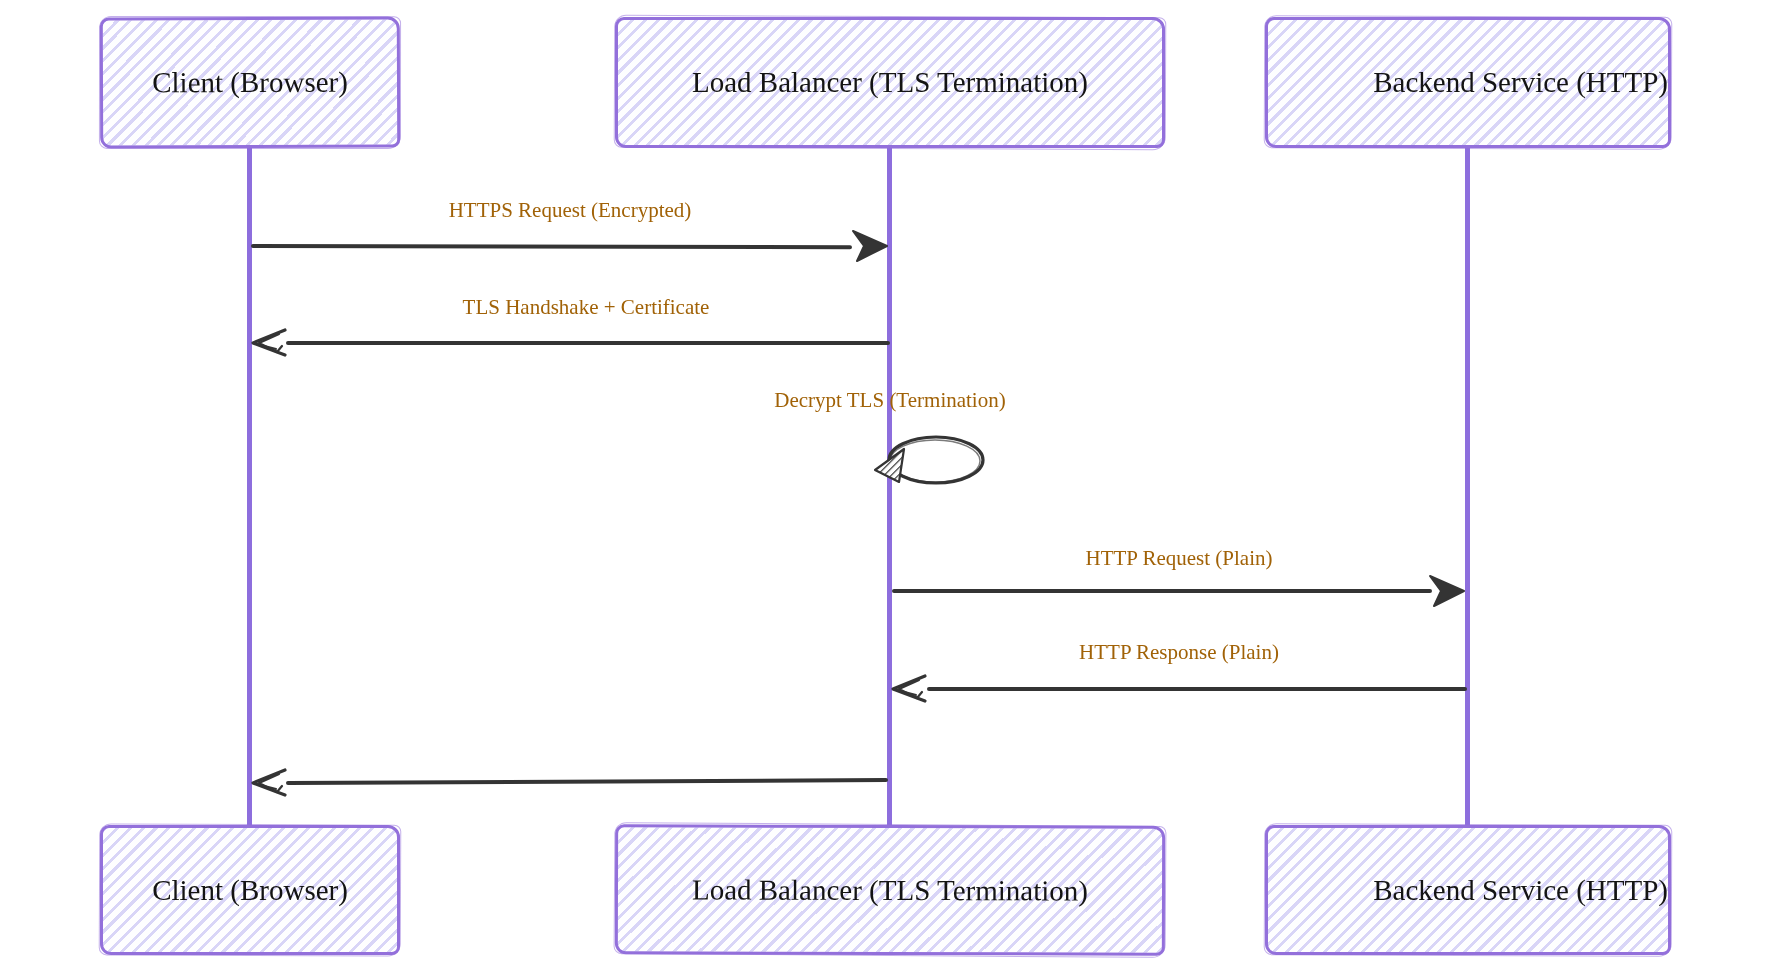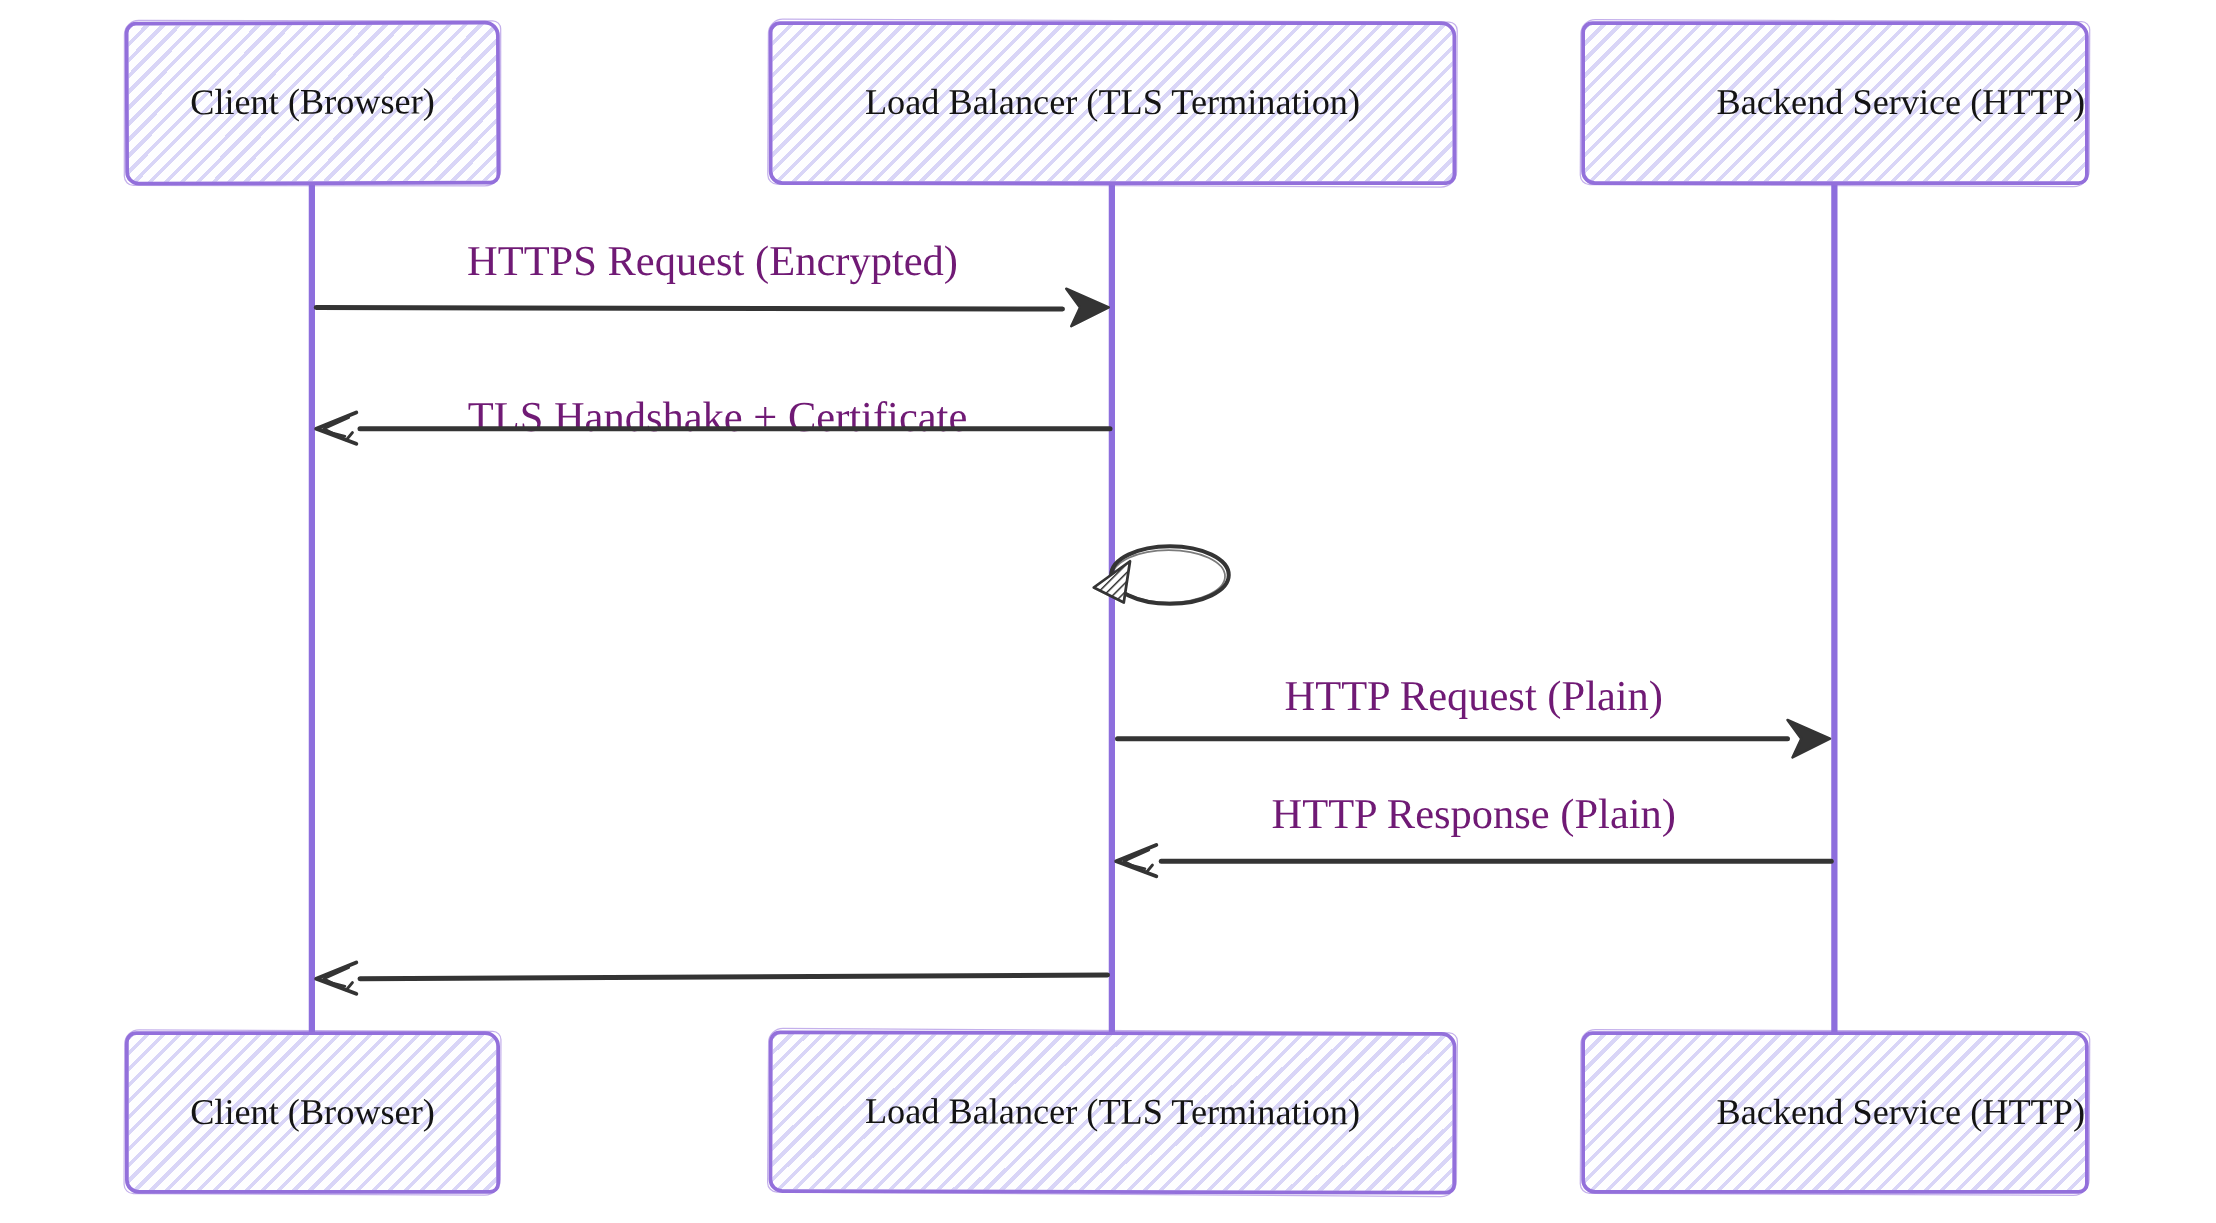--- a/index.html
+++ b/index.html
@@ -62,8 +62,8 @@
   .msg-label {
     position: absolute;
     transform: translate(-50%, -50%);
-    color: #701a75;
-    font-size: 34px;
+    color: #a16207;
+    font-size: 21px;
     white-space: nowrap;
   }
   .msg-line {

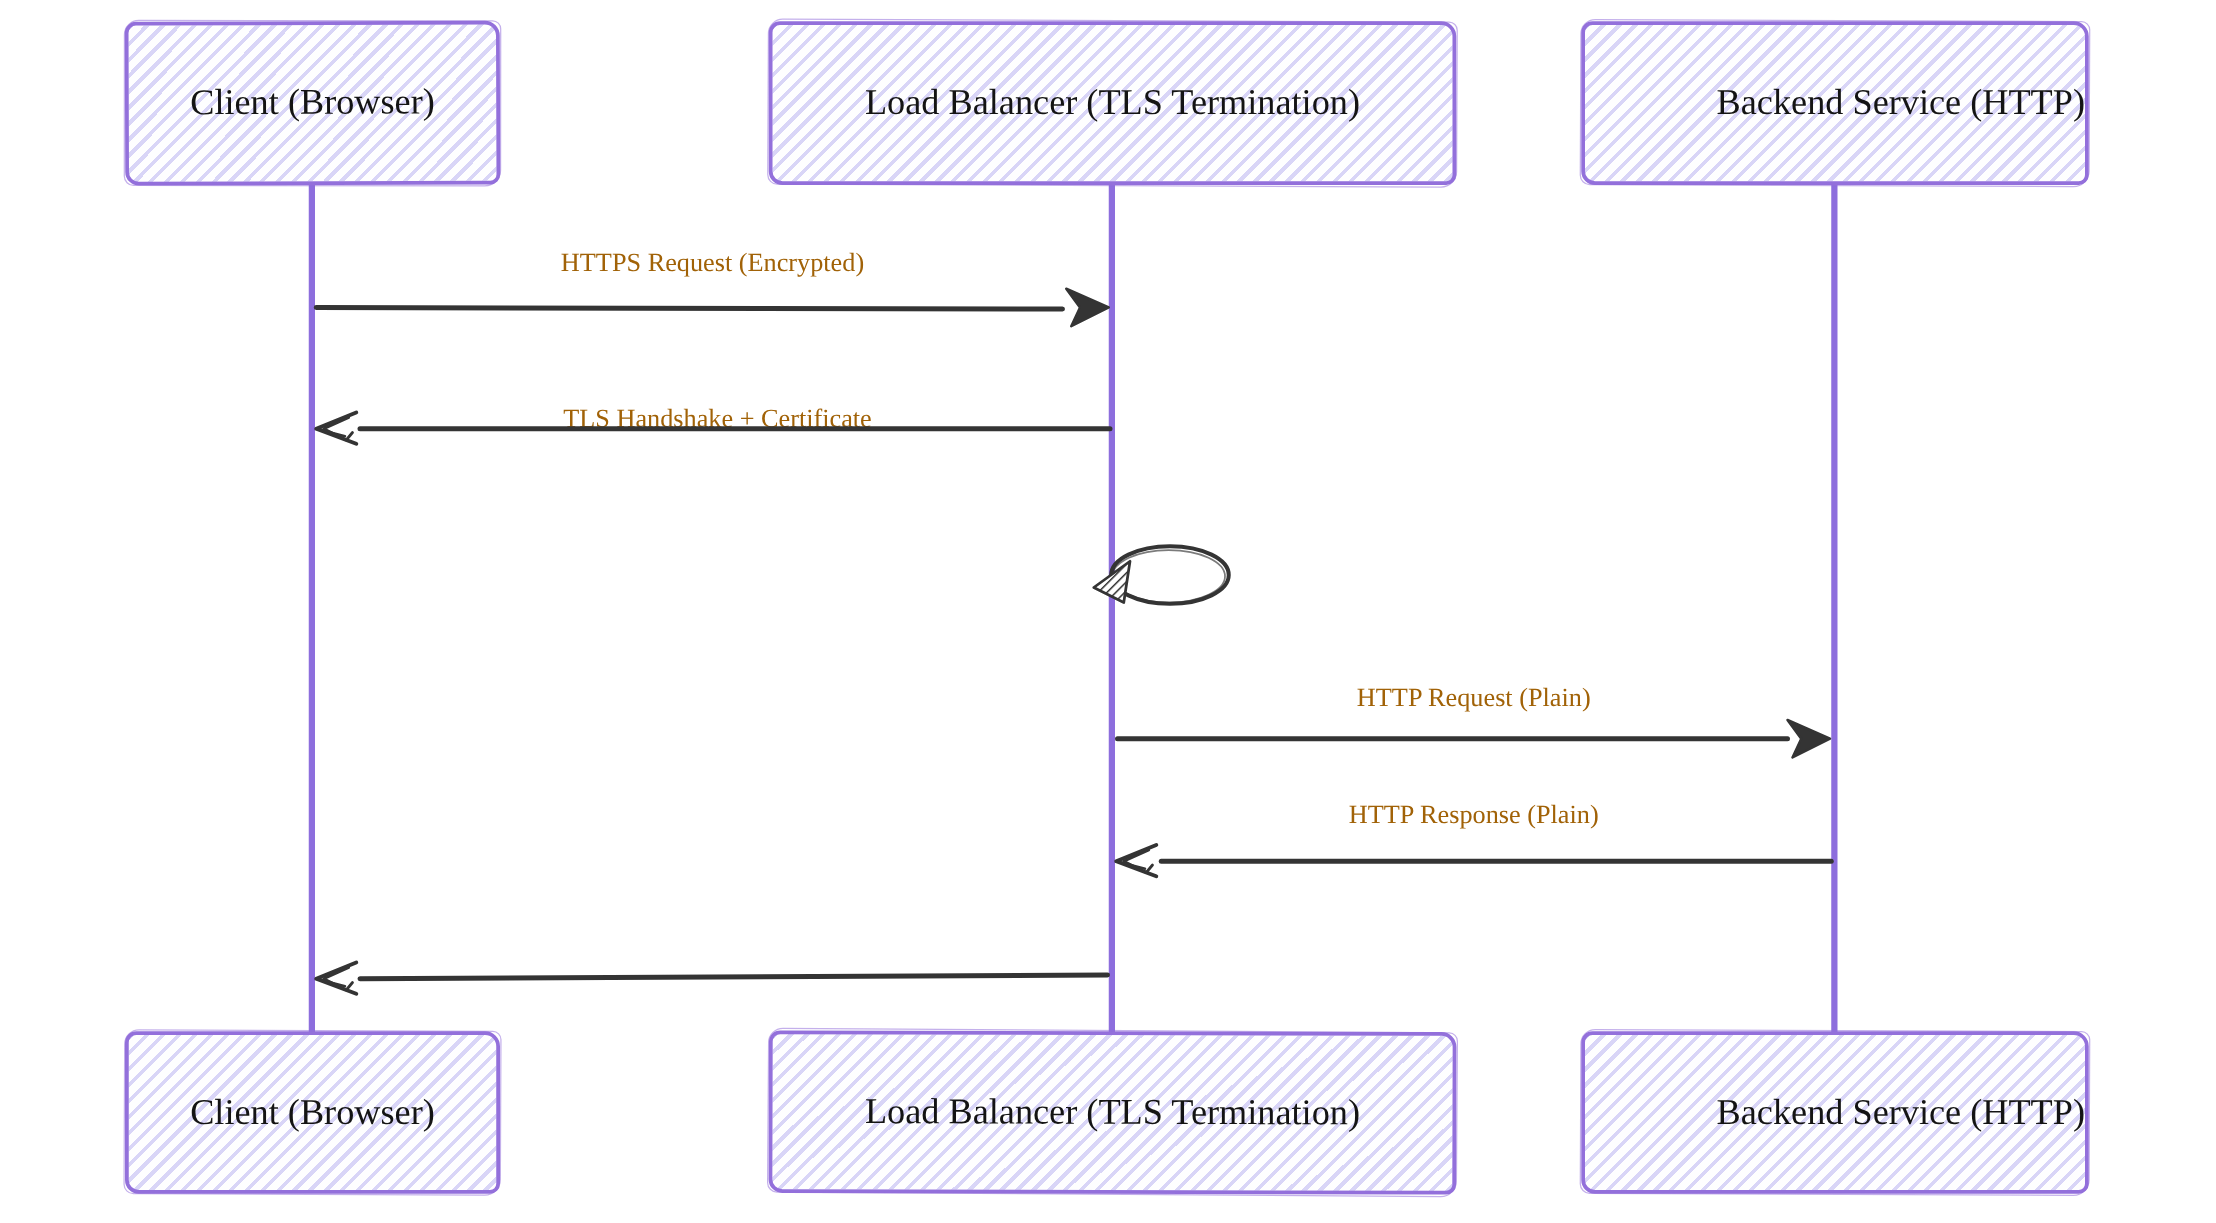--- a/index.html
+++ b/index.html
@@ -113,7 +113,7 @@
     <path d="M3 5 L37 20 L7 35 L14 20 Z" fill="#343434" stroke="#343434" stroke-width="2" stroke-linejoin="round"></path>
   </svg>
 
-  <div class="msg-label" style="left:574px; top:307px;margin-top:28px;">TLS Handshake + Certificate</div>
+  <div class="msg-label" style="left:586px; top:307px;">TLS Handshake + Certificate</div>
   <div class="msg-line" style="left:286px; top:341px; width:604px;"></div>
   <svg class="arrowhead" style="left:249px; top:323px;" viewBox="0 0 40 40">
     <g fill="none" stroke="#343434" stroke-linecap="round" stroke-linejoin="round">

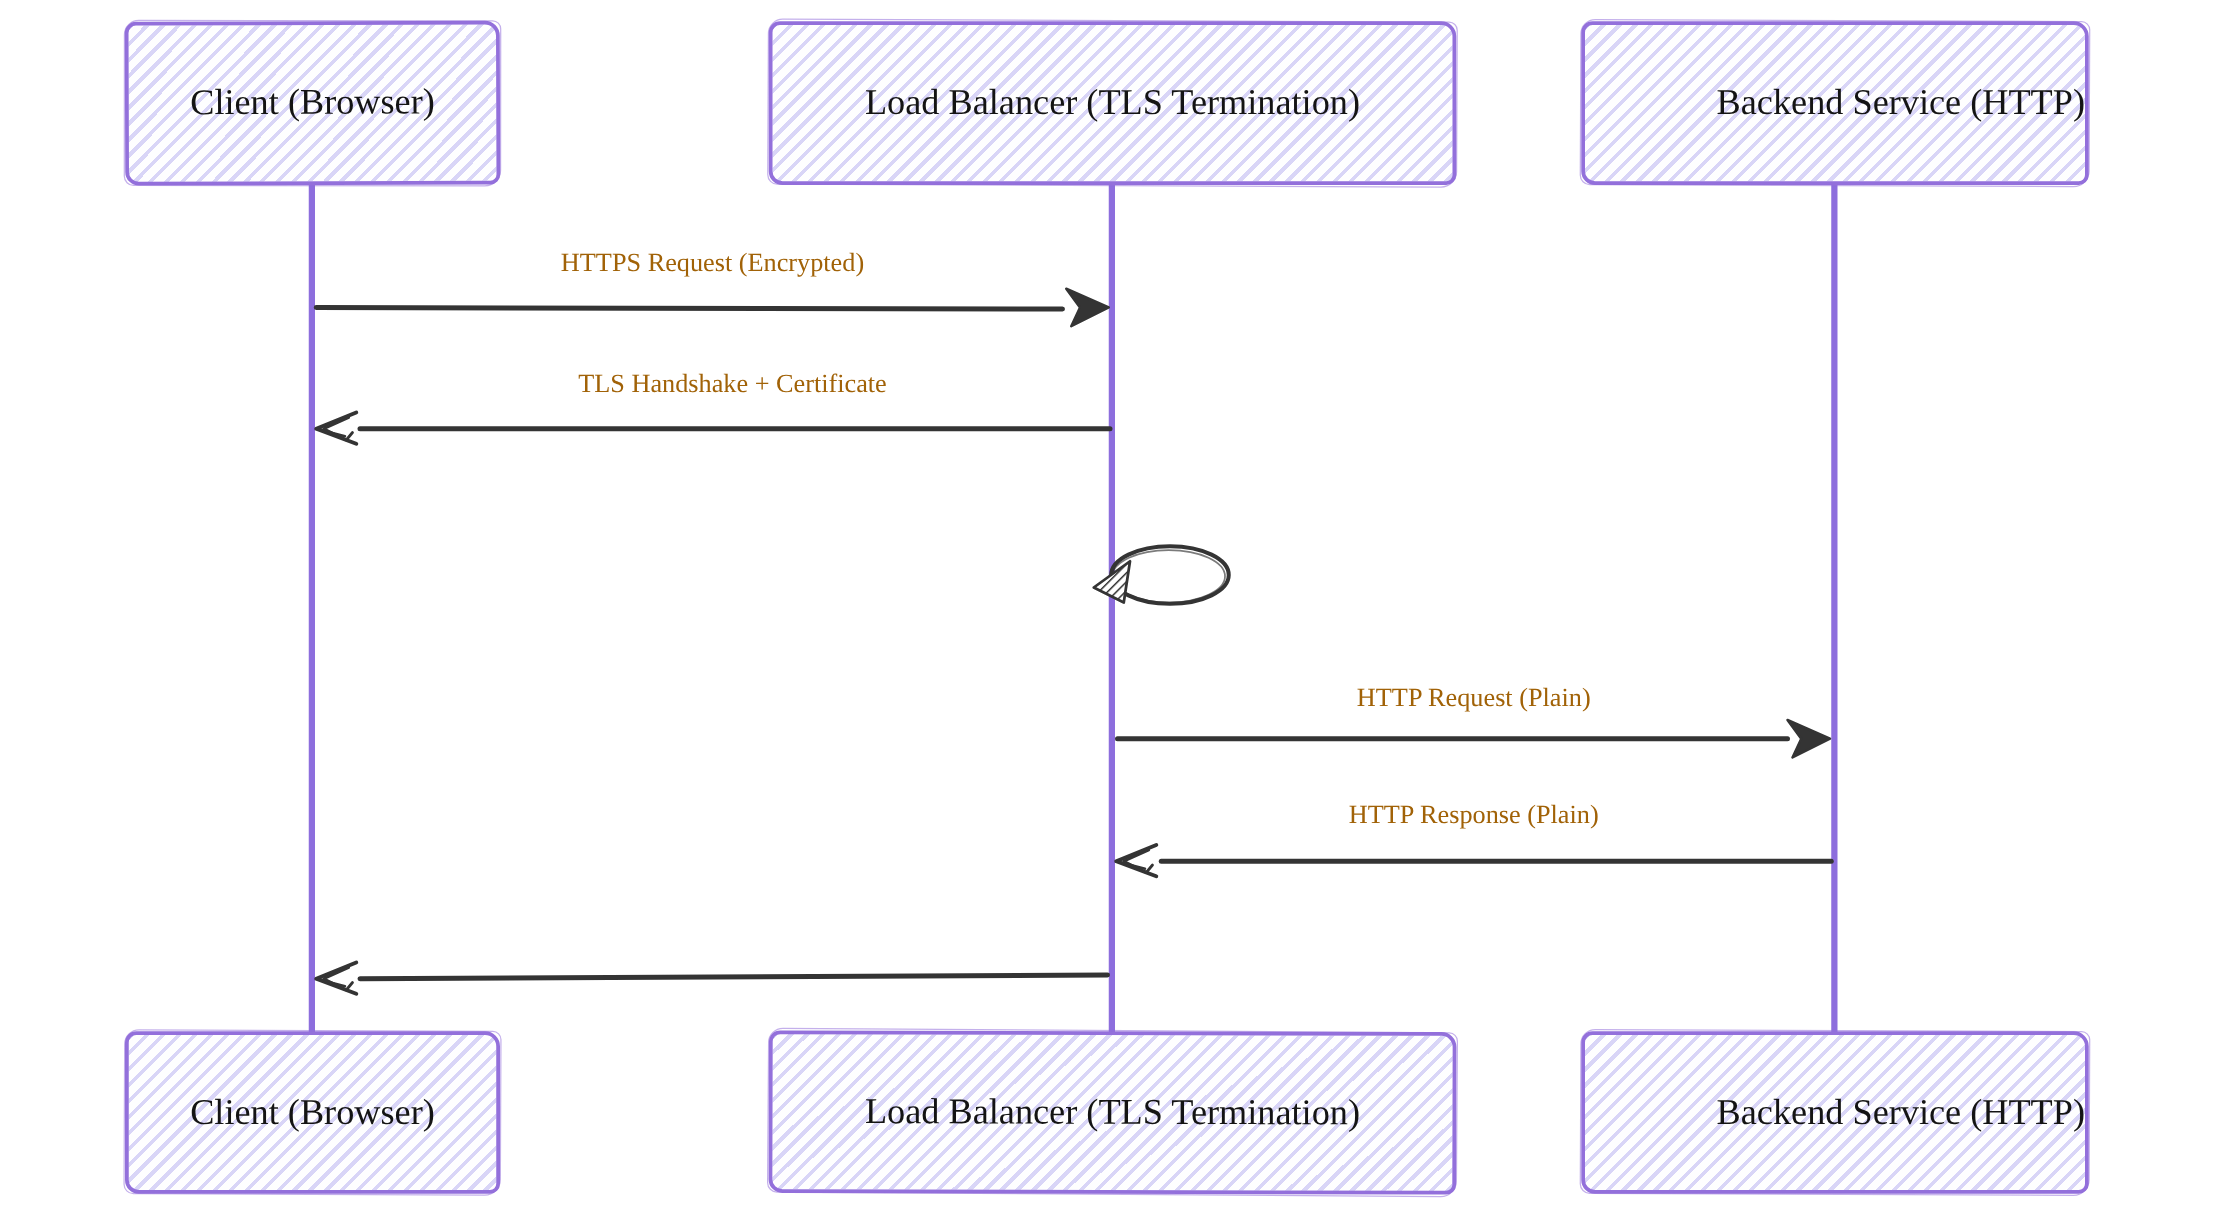--- a/index.html
+++ b/index.html
@@ -123,6 +123,7 @@
     </g>
   </svg>
 
+  <div class="msg-label" style="left:890px; top:400px;">Decrypt TLS (Termination)</div>
   <svg class="selfloop" viewBox="0 0 130 80">
     <defs>
       <pattern id="hatchPat" width="5" height="5" patternUnits="userSpaceOnUse" patternTransform="rotate(45)">

